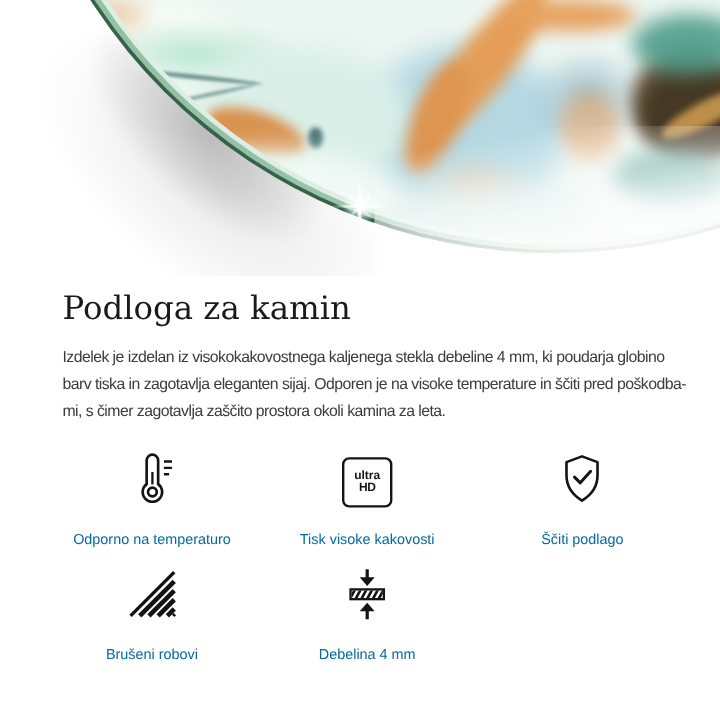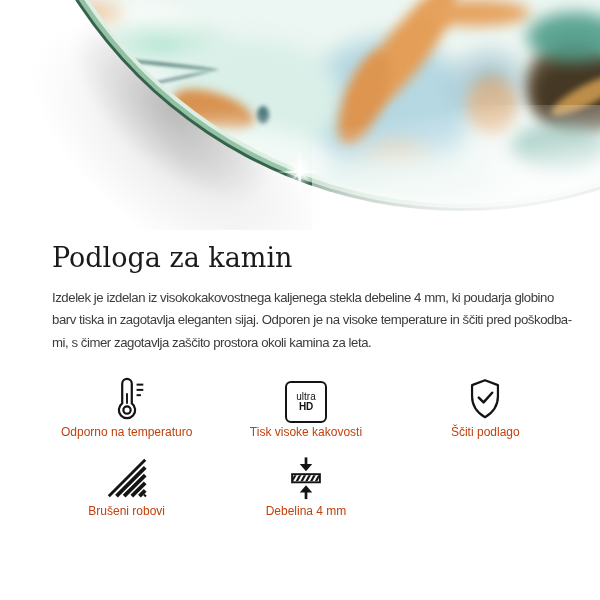--- a/index.html
+++ b/index.html
@@ -63,7 +63,7 @@
     width:42px; height:42px; border:2.6px solid #141414; border-radius:6px;
     display:flex; flex-direction:column; align-items:center; justify-content:center; color:#141414;
   }
-  .hd-top { font-size:10px; font-weight:400; line-height:1; letter-spacing:0; }
+  .hd-top { font-size:10px; font-weight:700; line-height:1; letter-spacing:0; }
   .hd-bottom { font-size:10px; font-weight:800; line-height:1.05; letter-spacing:-0.3px; }
   .feature-label { margin-top:2px; font-size:12px; color:#c2410c; }
 </style>

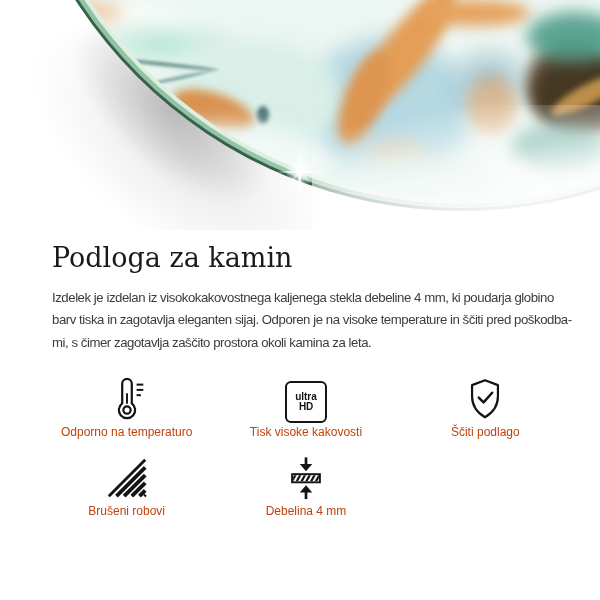--- a/index.html
+++ b/index.html
@@ -65,7 +65,7 @@
   }
   .hd-top { font-size:10px; font-weight:700; line-height:1; letter-spacing:0; }
   .hd-bottom { font-size:10px; font-weight:800; line-height:1.05; letter-spacing:-0.3px; }
-  .feature-label { margin-top:2px; font-size:12px; color:#c2410c; }
+  .feature-label { margin-top:19px; font-size:12px; color:#0369a1; }
 </style>
 </head>
 <body>

